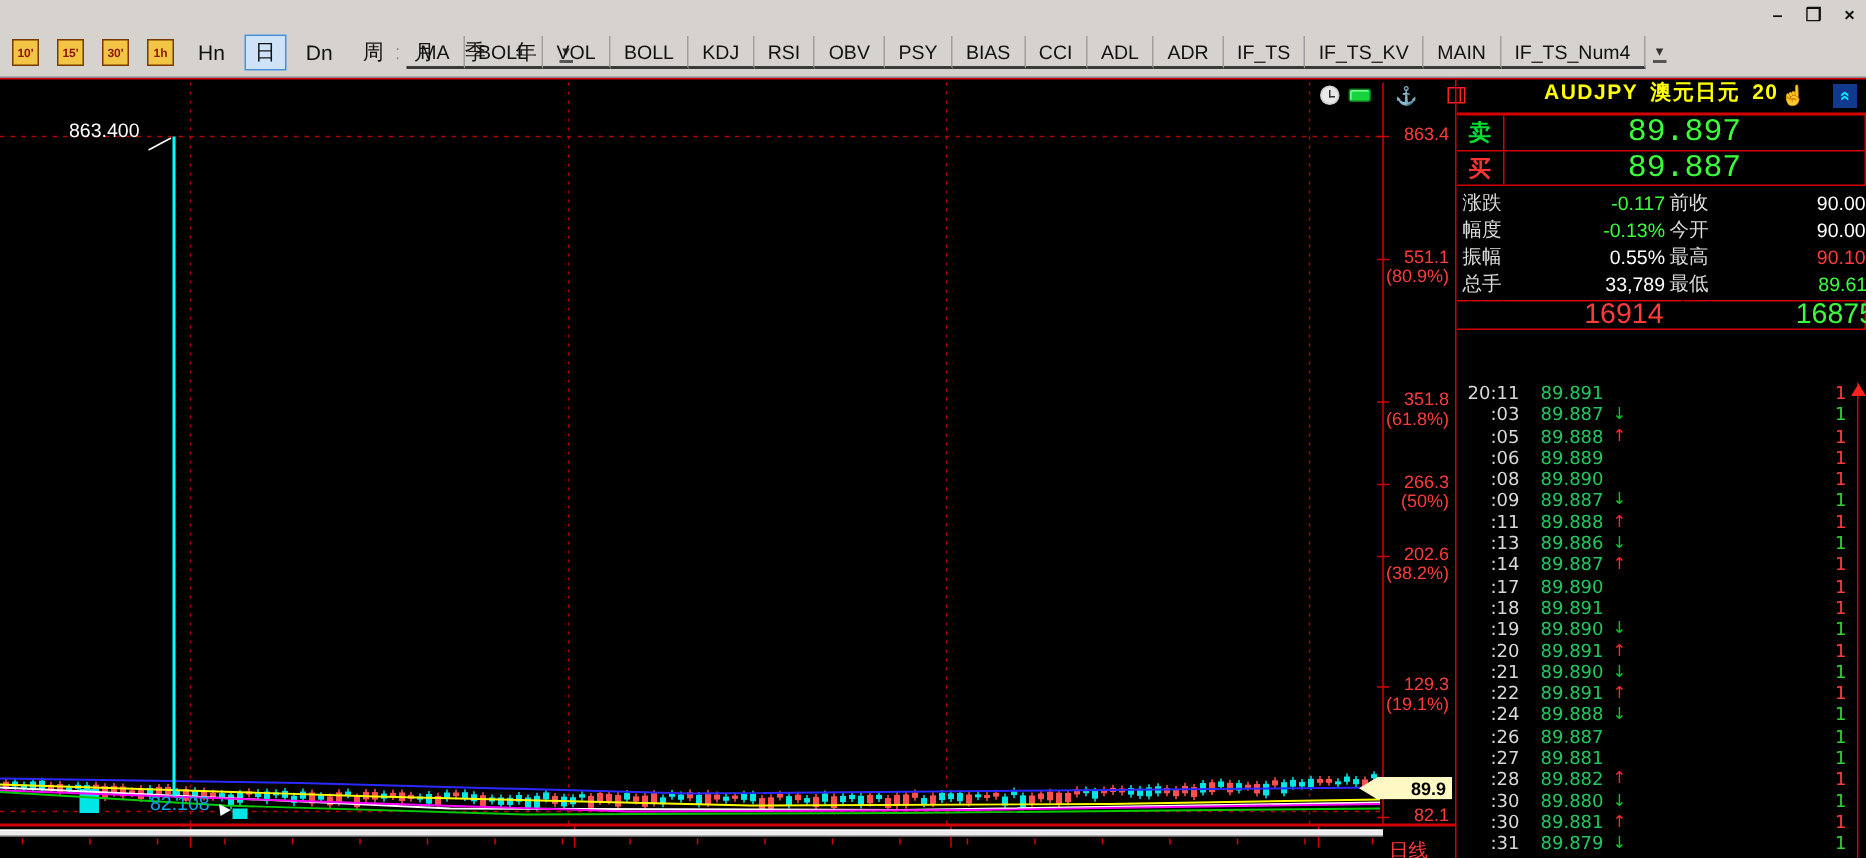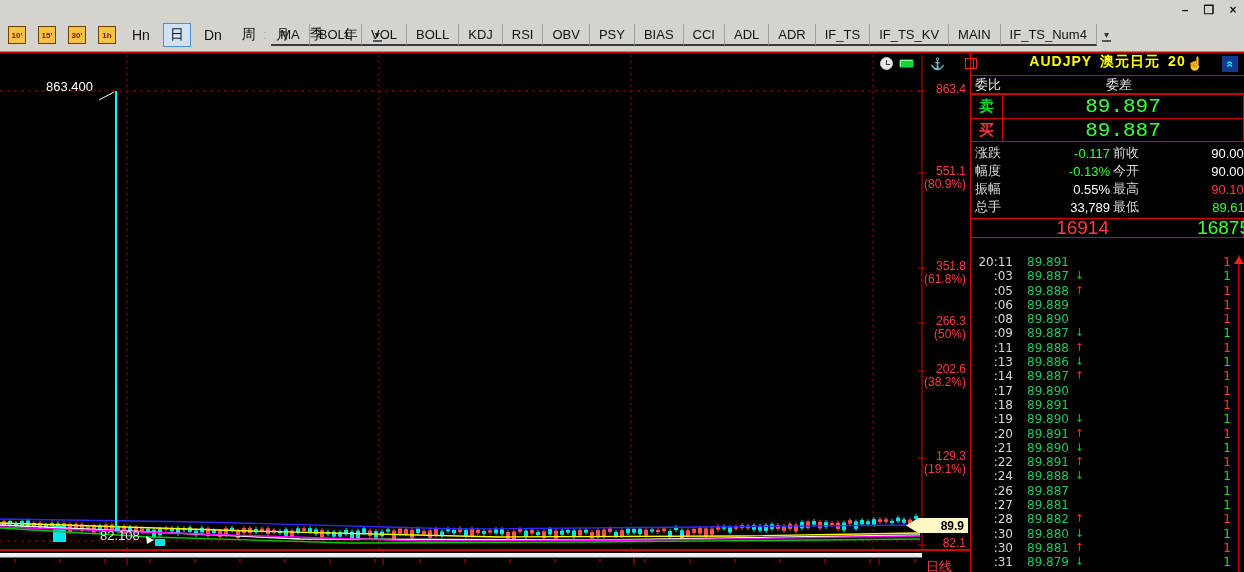--- a/index.html
+++ b/index.html
@@ -542,10 +542,6 @@
           <span>«</span>
         </div>
     </div>
-    <div class="wb-header">
-      <span class="wb1">委比</span>
-      <span class="wb2">委差</span>
-    </div>
     <div class="sellbuy">
       <div class="sb-row sb-sell">
         <div class="sb-char">卖</div>

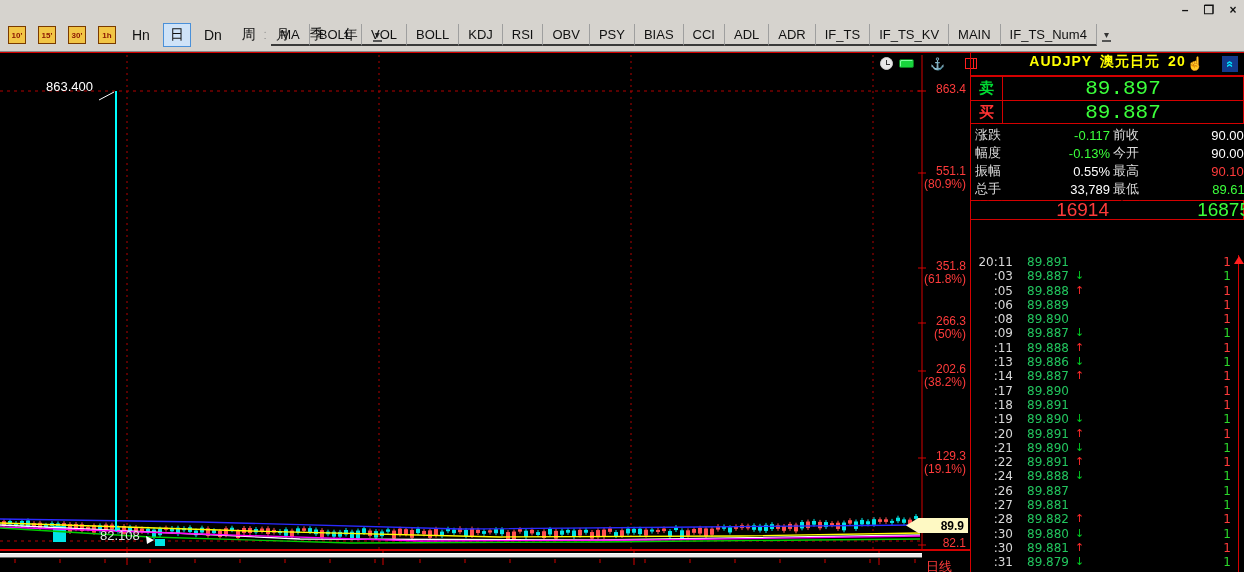--- a/index.html
+++ b/index.html
@@ -34,7 +34,7 @@
   .chart svg { position:absolute; left:0; top:0; }
 
   .peak-label { position:absolute; left:46px; top:26px; color:#fff; font-size:13px; }
-  .low-label  { position:absolute; left:100px; top:475px; color:#e5e5e5; font-size:13px; }
+  .low-label  { position:absolute; left:100px; top:475px; color:#0ea5e9; font-size:13px; }
   .yaxis-label { position:absolute; width:60px; text-align:right; color:#ff3b3b; font-size:12px;
     line-height:13px; }
   .xaxis-label { position:absolute; top:531px; color:#c2410c; font-size:13px; }

